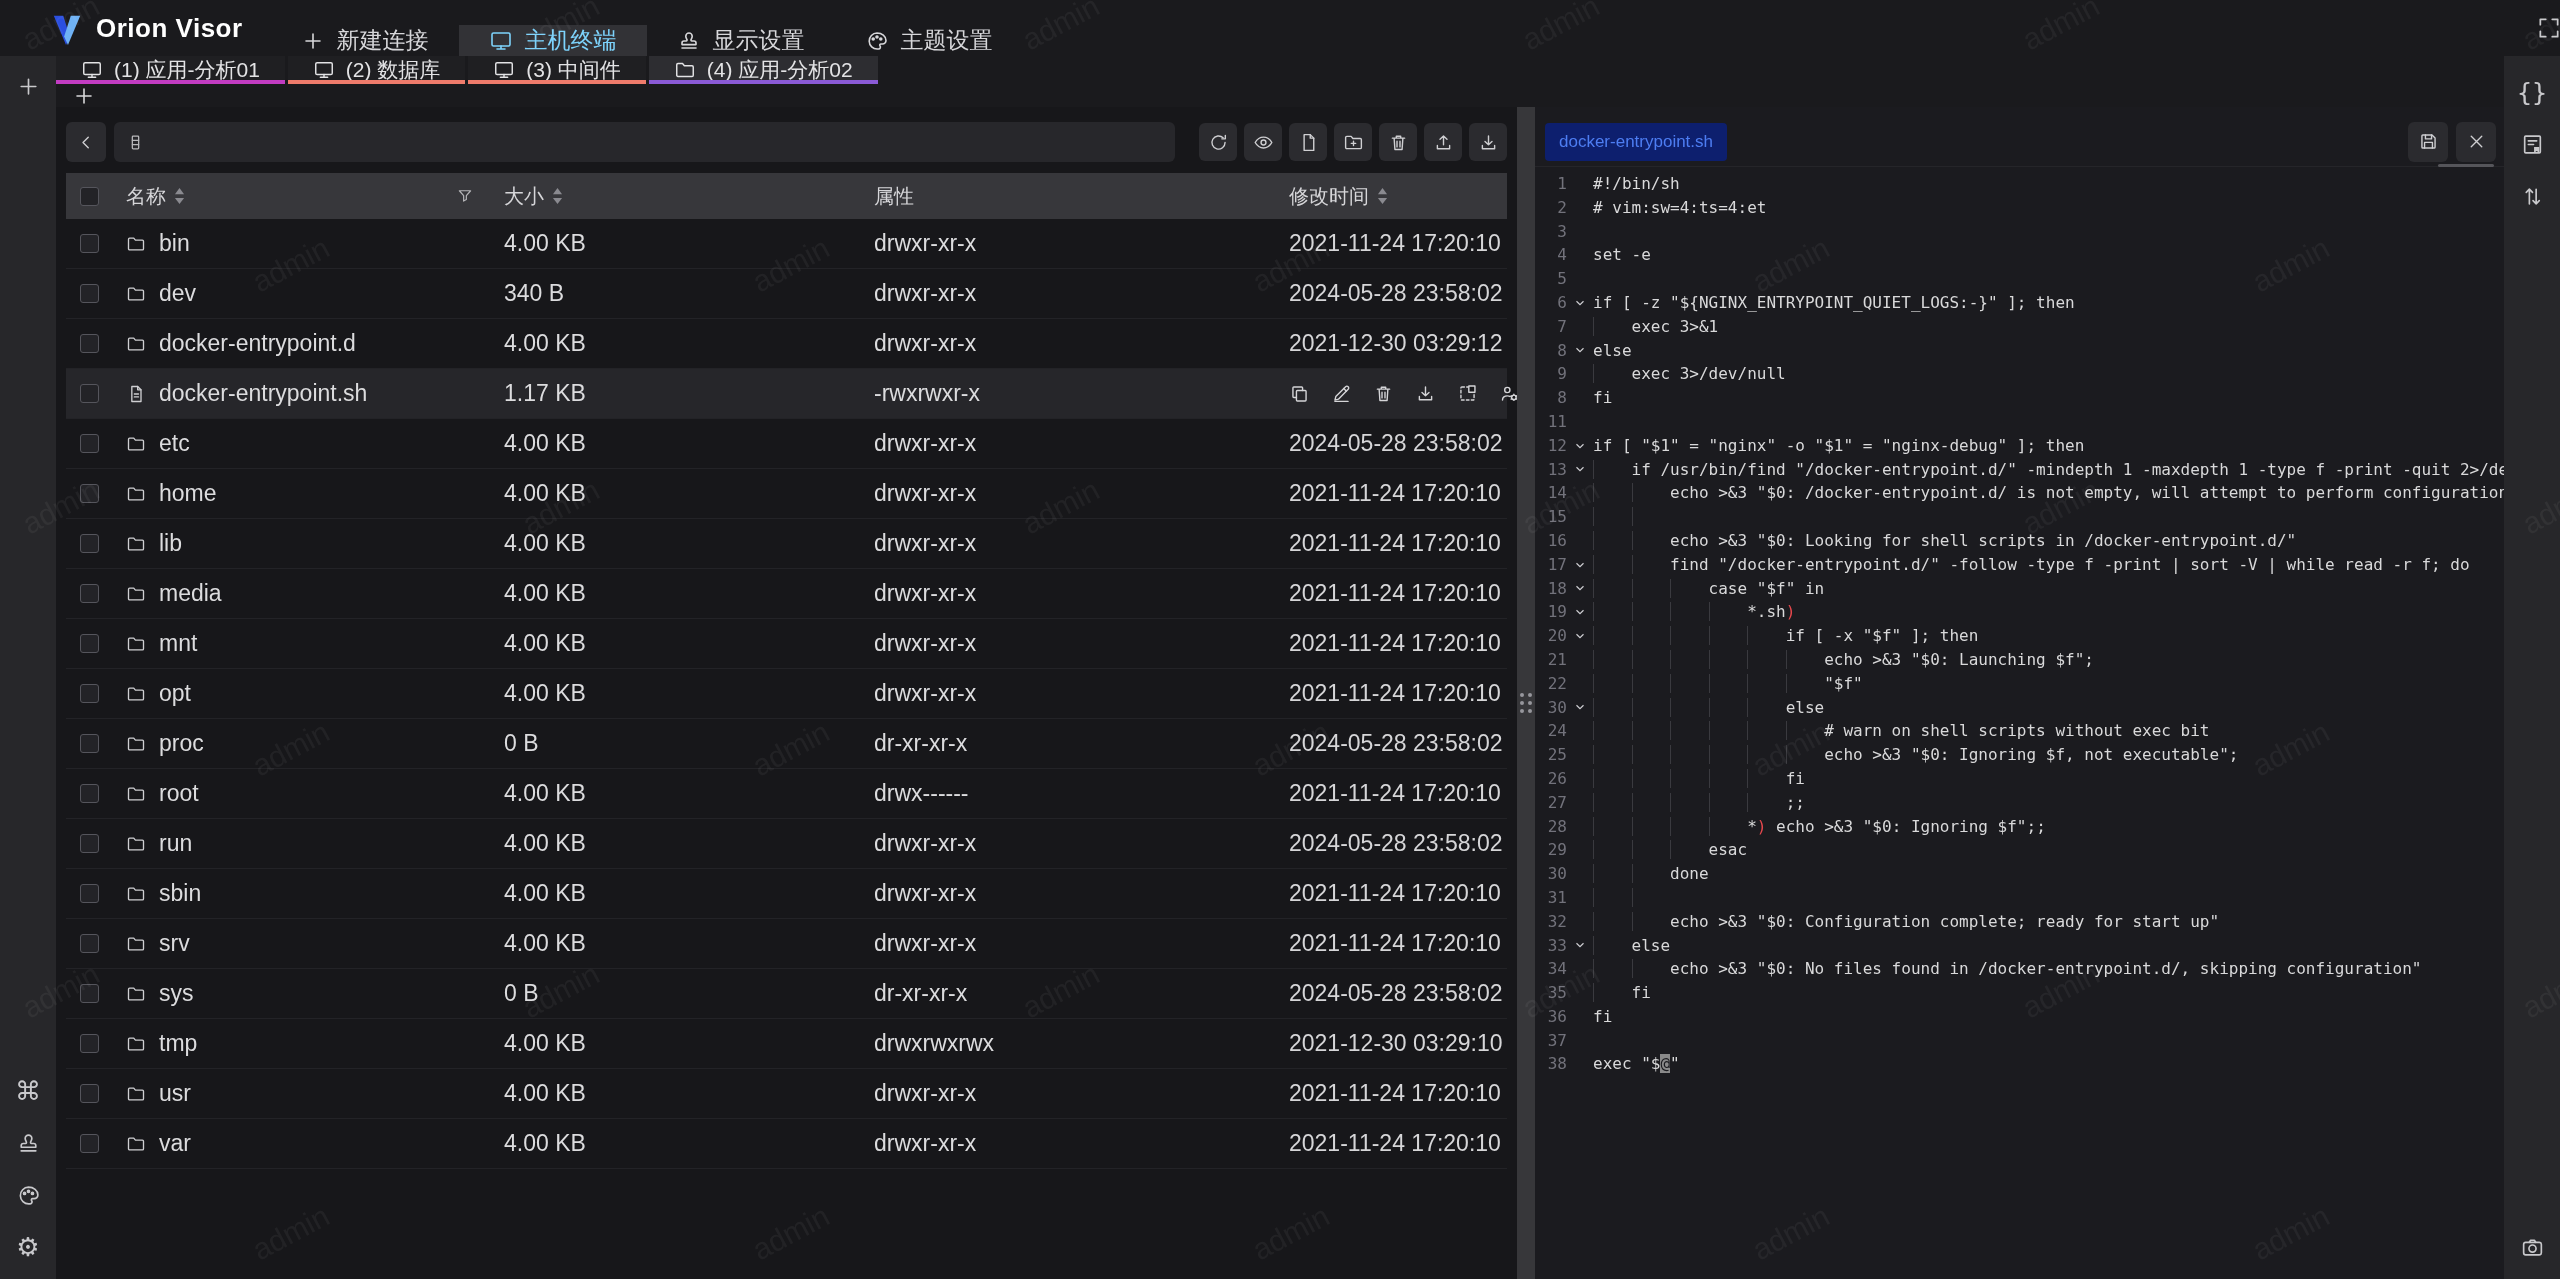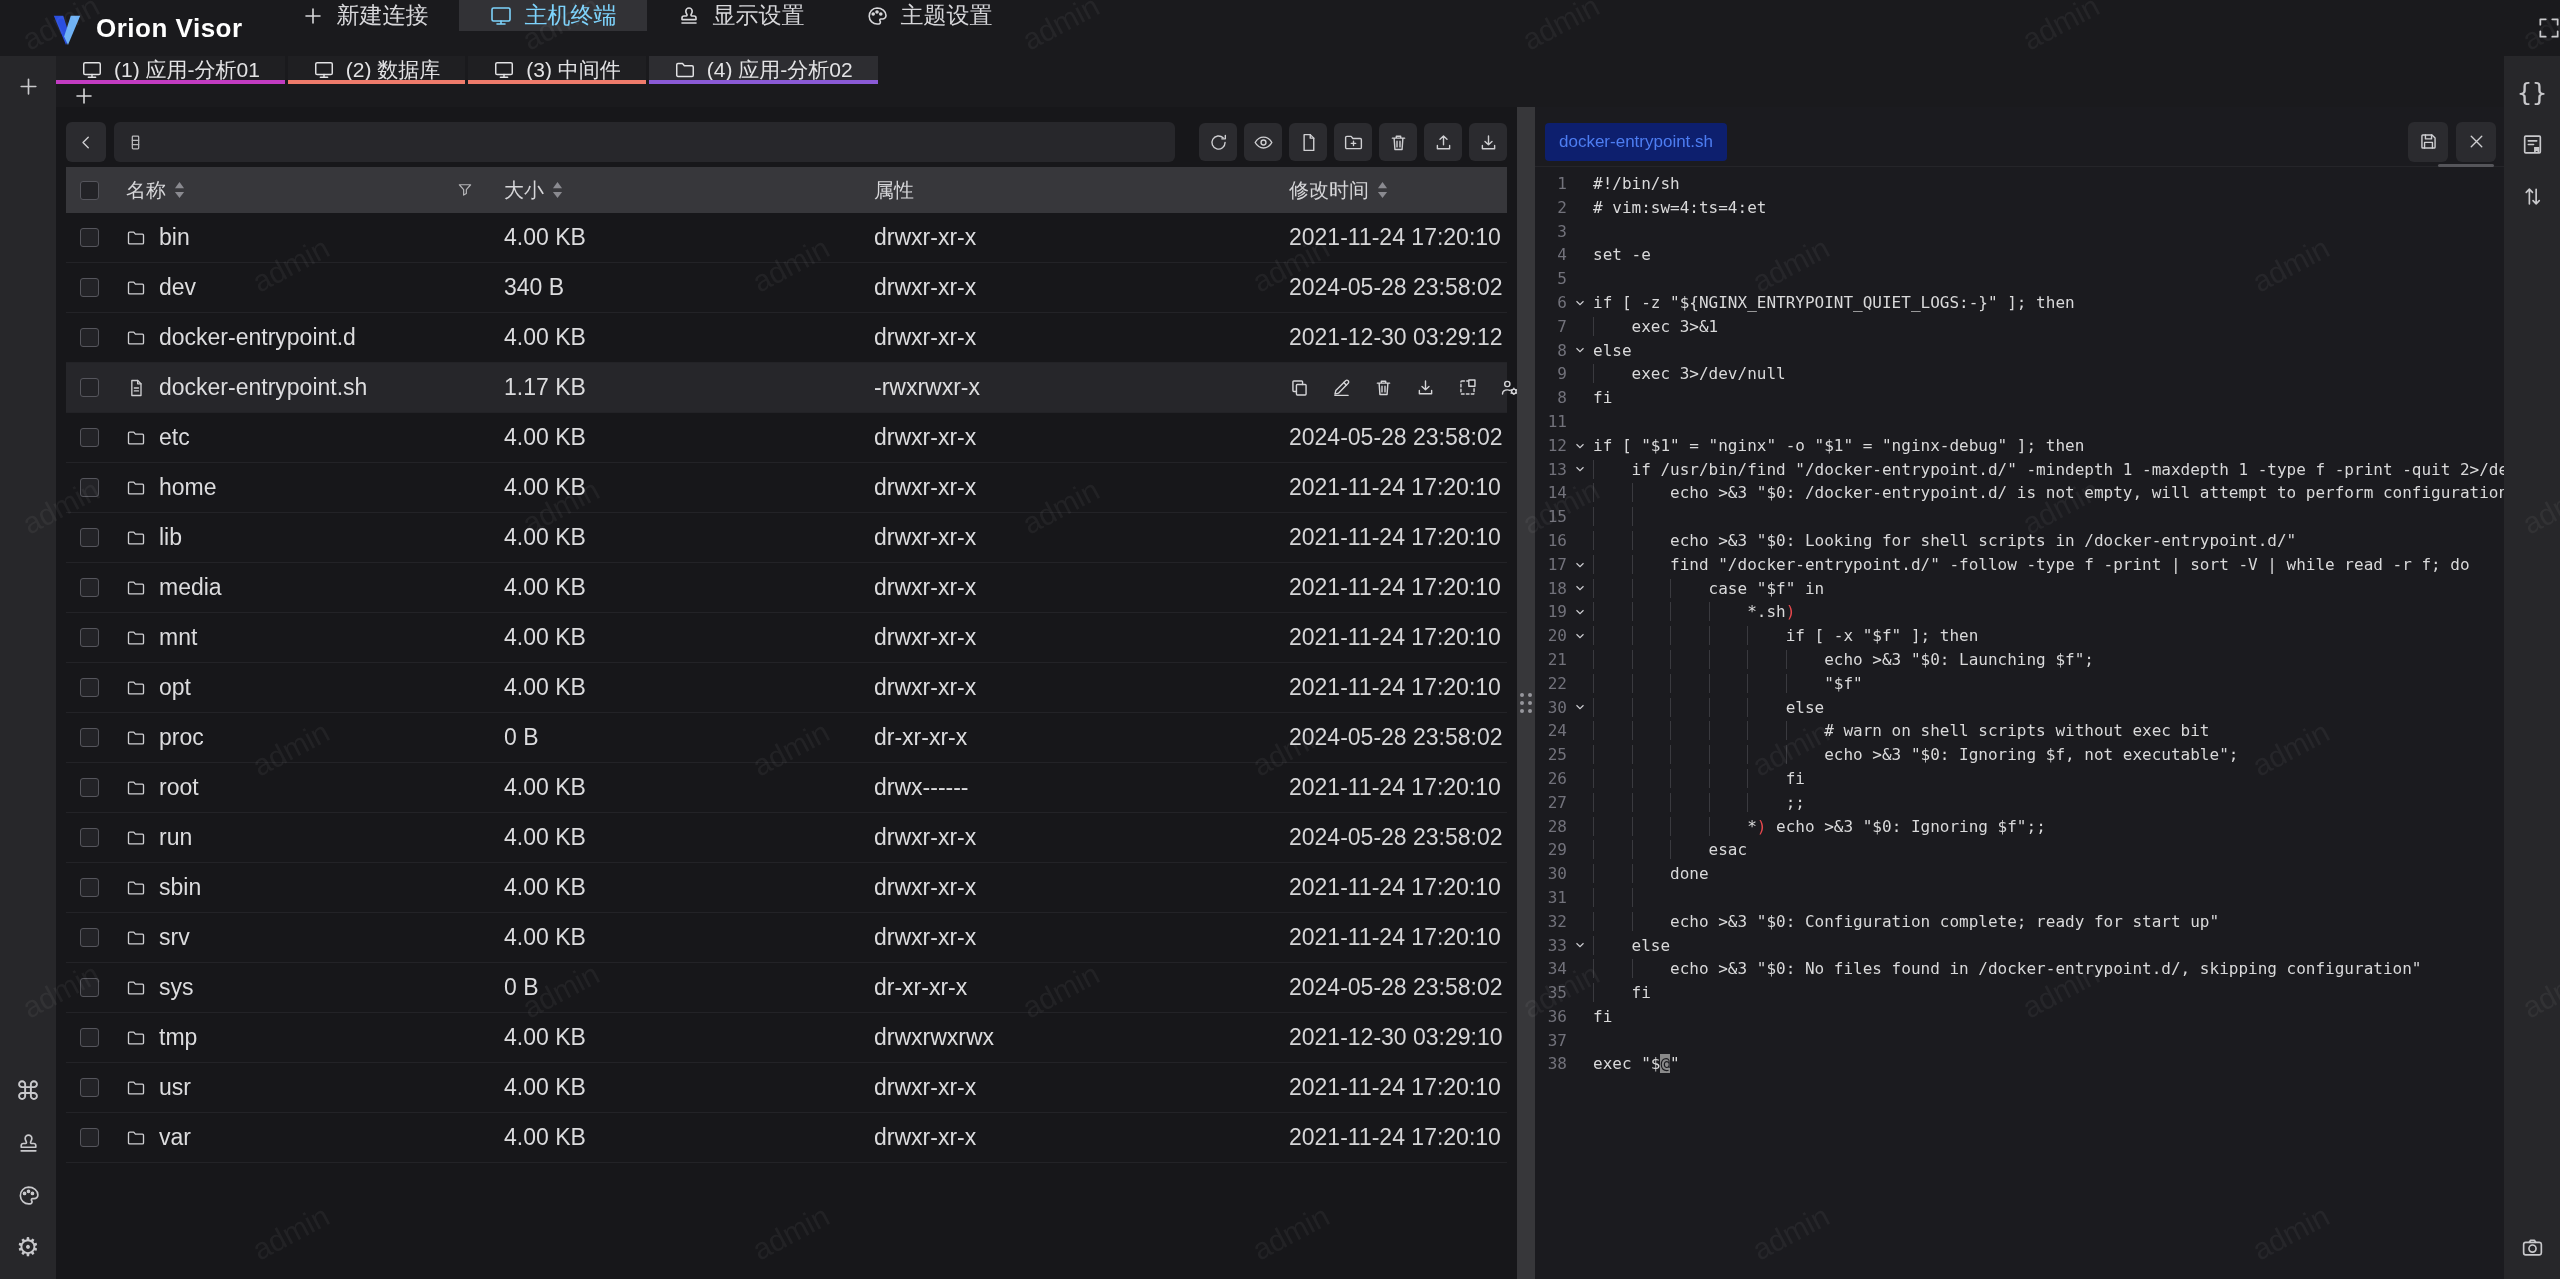--- a/index.html
+++ b/index.html
@@ -11,7 +11,7 @@
           display:flex;align-items:stretch;z-index:5;padding-left:24px;}
   .brand{display:flex;align-items:center;gap:12px;padding:0 28px 0 26px;}
   .brand-name{font-size:26px;font-weight:bold;color:#fff;letter-spacing:.5px;}
-  .nav-items{display:flex;align-items:flex-start;}
+  .nav-items{display:flex;align-items:flex-end;}
   .nav-item{display:flex;align-items:center;gap:12px;padding:0 30px;font-size:23px;color:#d7d7da;cursor:pointer;}
   .nav-item.active{background:#323236;color:#7dd3fc;}
   .nav-item svg{width:24px;height:24px;}

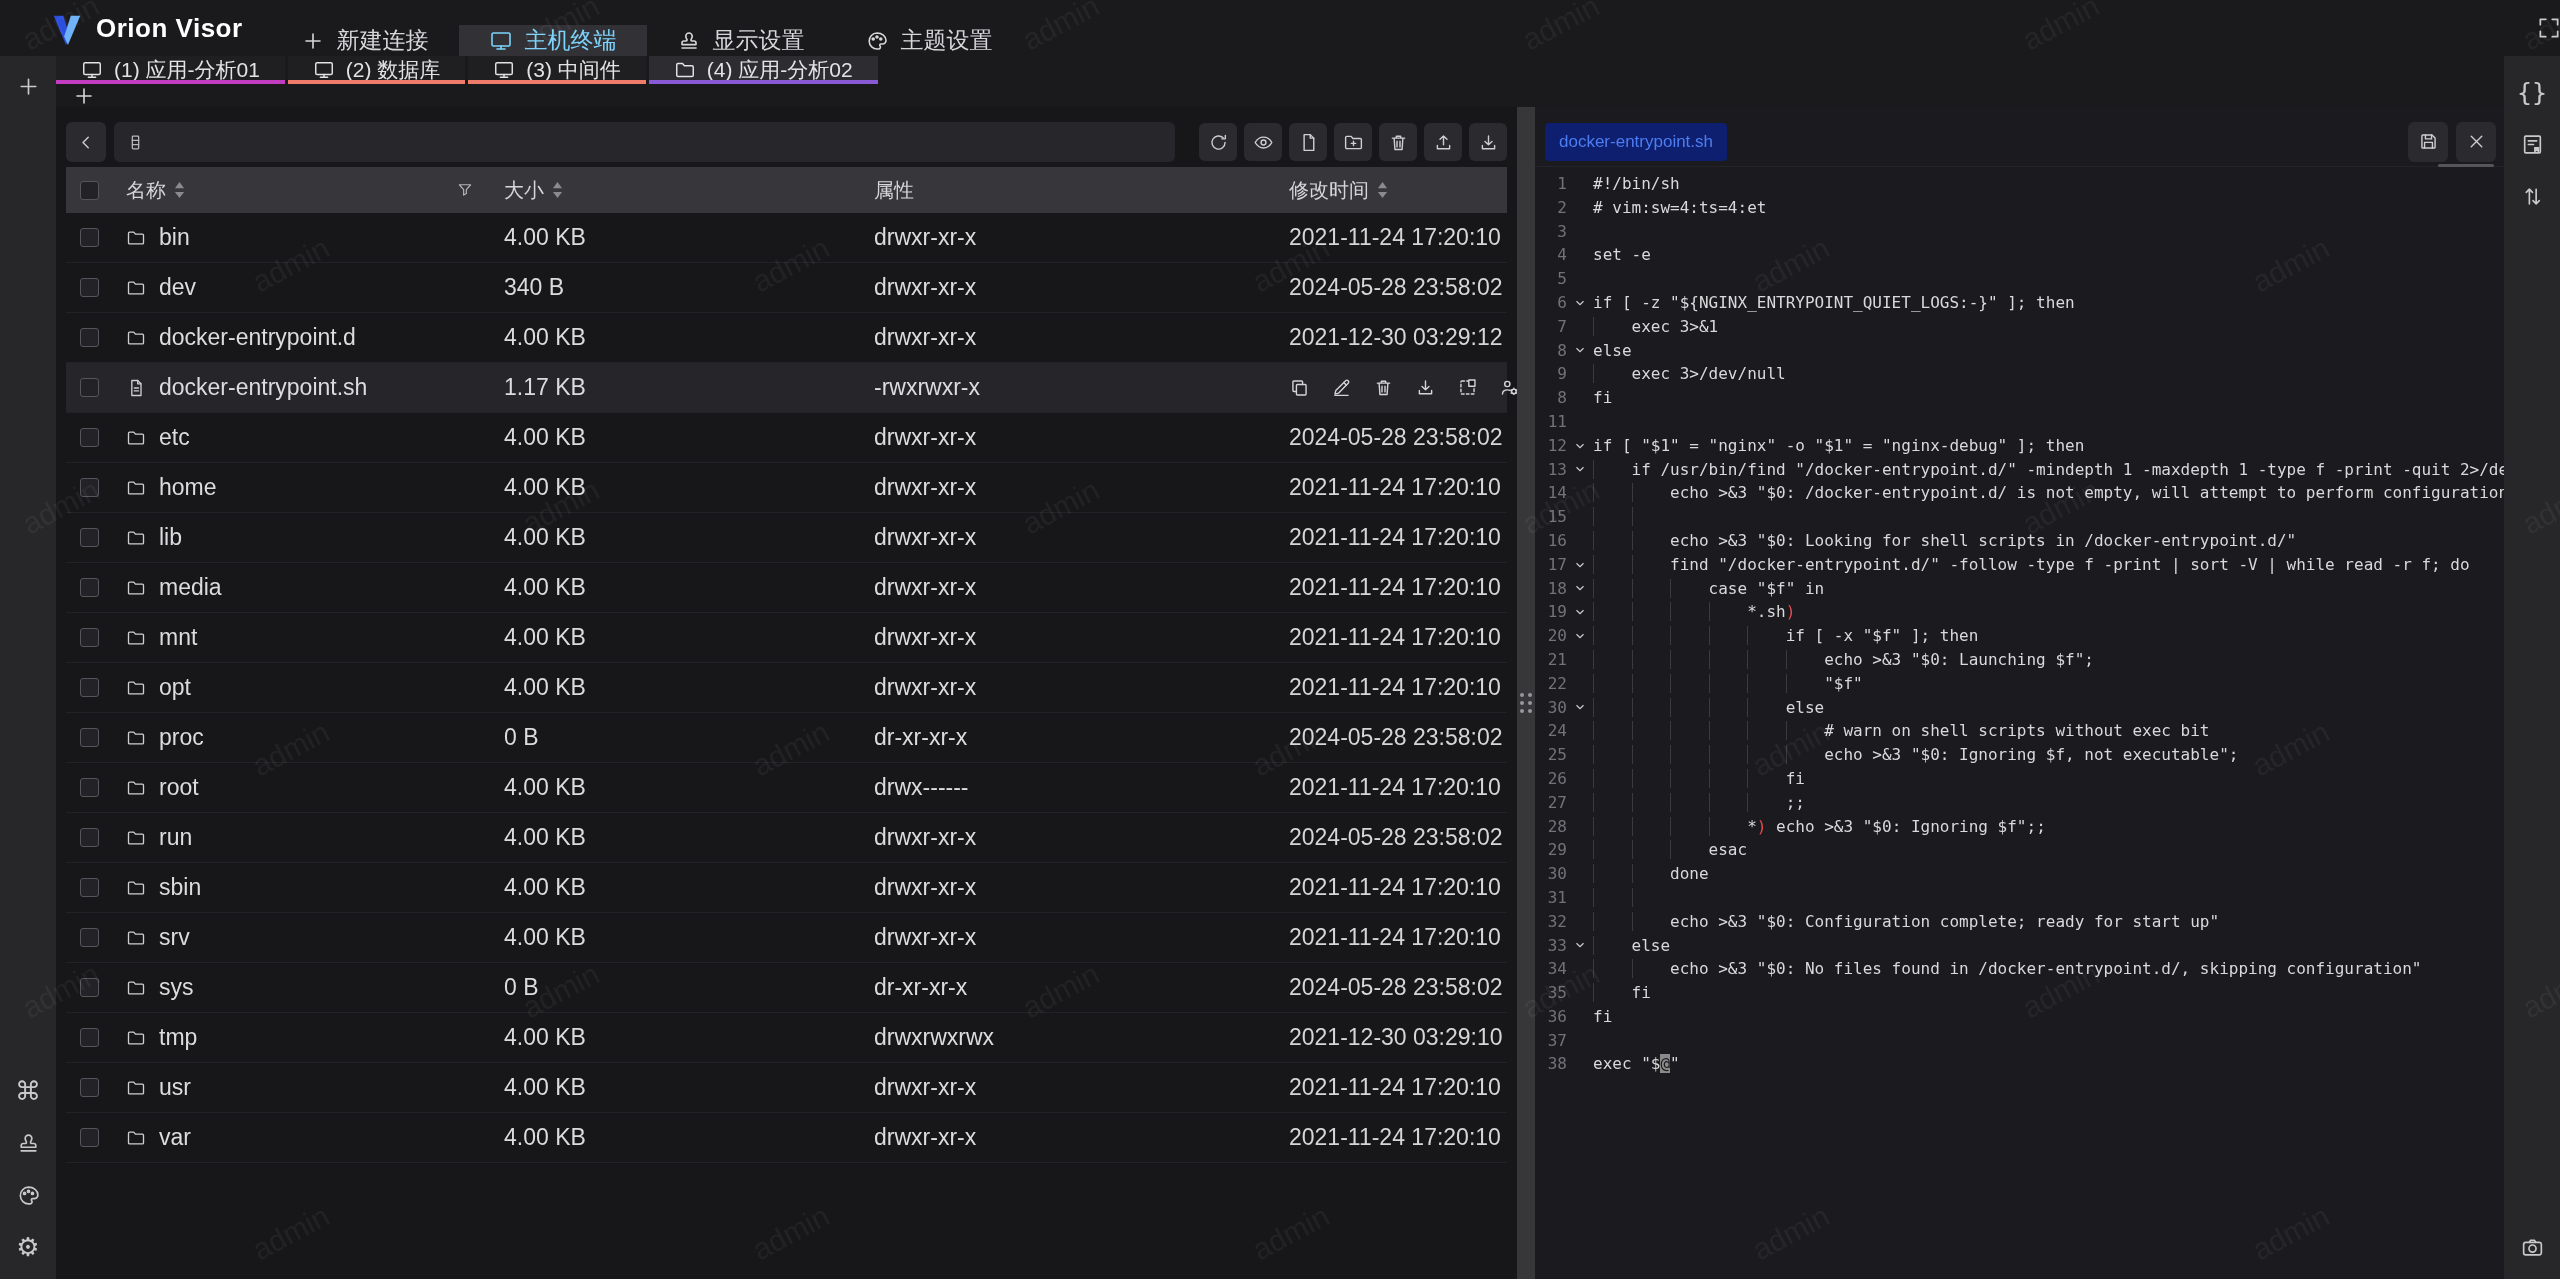--- a/index.html
+++ b/index.html
@@ -55,7 +55,7 @@
   .fbtns{display:flex;gap:7px;}
   .fbtns .sq-btn{width:38px;height:38px;}
 
-  .table{}
+  .table{margin-top:6px;}
   .thead,.trow{display:grid;grid-template-columns:46px 392px 370px 415px 1fr;align-items:center;}
   .thead{height:46px;background:#37373b;color:#d6d6d9;font-size:20px;}
   .trow{height:49px;border-bottom:1px solid #232327;font-size:23px;color:#dcdcde;cursor:pointer;}

